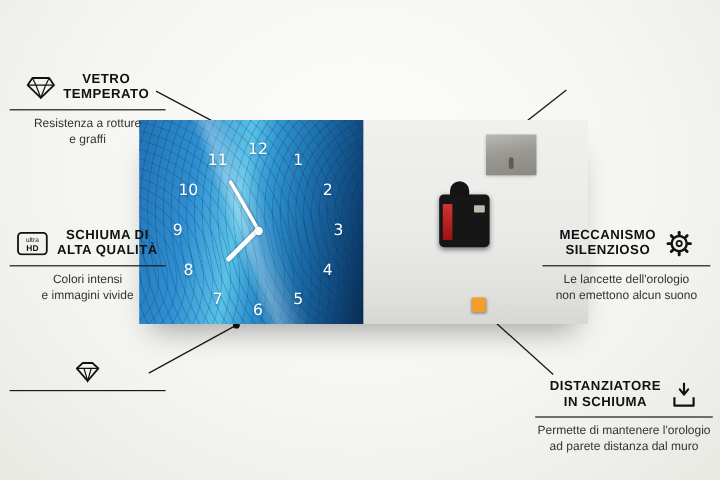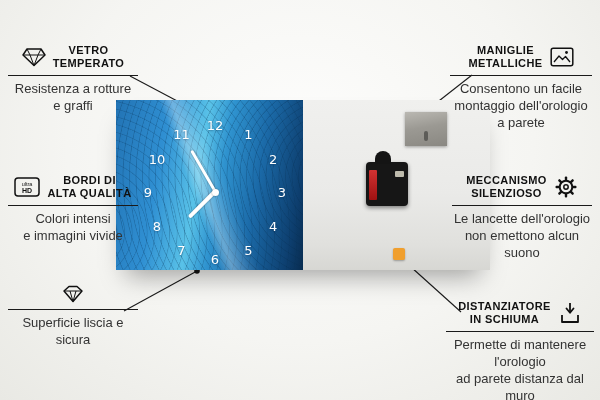--- a/index.html
+++ b/index.html
@@ -68,7 +68,7 @@
     background:#f09f2e;box-shadow:0 1px 2px rgba(0,0,0,0.3);}
 
   
-  .callout{position:absolute;}
+  .callout{position:absolute;margin-top:16px;}
   .callout .head{
     display:flex;align-items:center;justify-content:center;gap:7px;
     padding-bottom:5px;border-bottom:1.5px solid #1a1a1a;

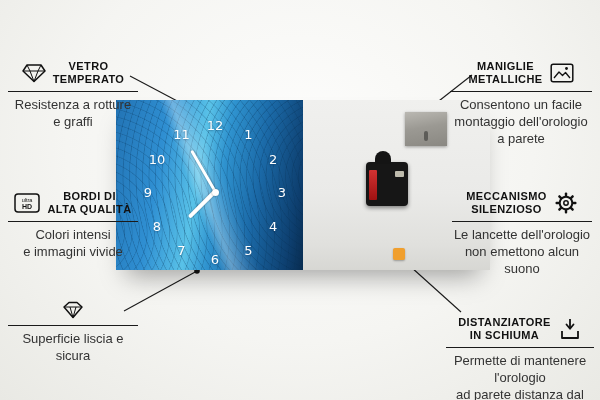--- a/index.html
+++ b/index.html
@@ -178,22 +178,6 @@
     <div class="subtitle">Superficie liscia e sicura</div>
   </div>
 
-  <div class="callout right" style="left:450px;top:44px;width:142px">
-    <div class="head">
-      <span class="title">MANIGLIE
-METALLICHE</span>
-      <span class="icon">
-        <svg width="24" height="20" viewBox="0 0 24 20">
-          <rect x="1.2" y="1.2" width="21.6" height="17.6" rx="2" fill="none" stroke="#111" stroke-width="1.5"></rect>
-          <path d="M4 15 L9 9 L12.5 12.5 L15.5 9.5 L20 15" fill="none" stroke="#111" stroke-width="1.3" stroke-linejoin="round"></path>
-          <circle cx="16.5" cy="5.5" r="1.4" fill="#111"></circle>
-        </svg>
-      </span>
-    </div>
-    <div class="subtitle">Consentono un facile
-montaggio dell'orologio
-a parete</div>
-  </div>
 
   <div class="callout right" style="left:452px;top:174px;width:140px">
     <div class="head">

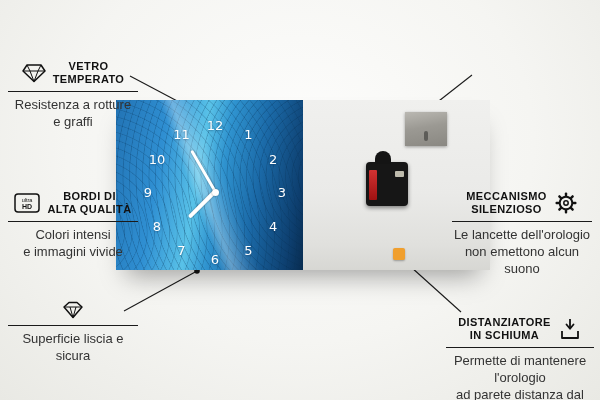--- a/index.html
+++ b/index.html
@@ -78,7 +78,7 @@
     white-space:pre-line;text-align:center;color:#111;
   }
   .callout .subtitle{
-    margin-top:5px;font-size:13px;line-height:1.3;color:#333;
+    margin-top:5px;font-size:10px;line-height:1.3;color:#333;
     white-space:pre-line;text-align:center;
   }
   .icon{display:inline-flex;flex:0 0 auto;}

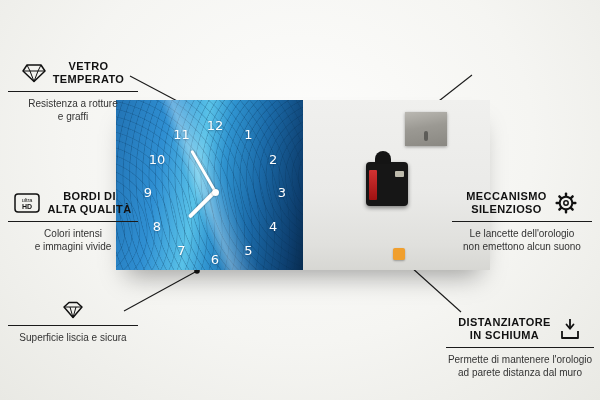--- a/index.html
+++ b/index.html
@@ -159,7 +159,7 @@
           <text x="13" y="16" font-size="7" font-weight="bold" text-anchor="middle" fill="#111" font-family="Liberation Sans, sans-serif">HD</text>
         </svg>
       </span>
-      <span class="title">BORDI DI
+      <span class="title">SCHIUMA DI
 ALTA QUALITÀ</span>
     </div>
     <div class="subtitle">Colori intensi

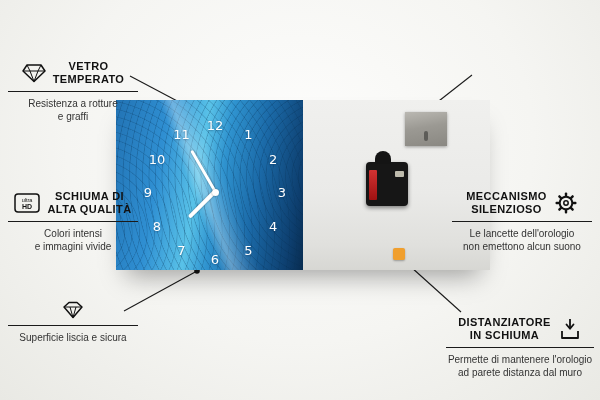--- a/index.html
+++ b/index.html
@@ -175,7 +175,6 @@
         </svg>
       </span>
     </div>
-    <div class="subtitle">Superficie liscia e sicura</div>
   </div>
 
 

